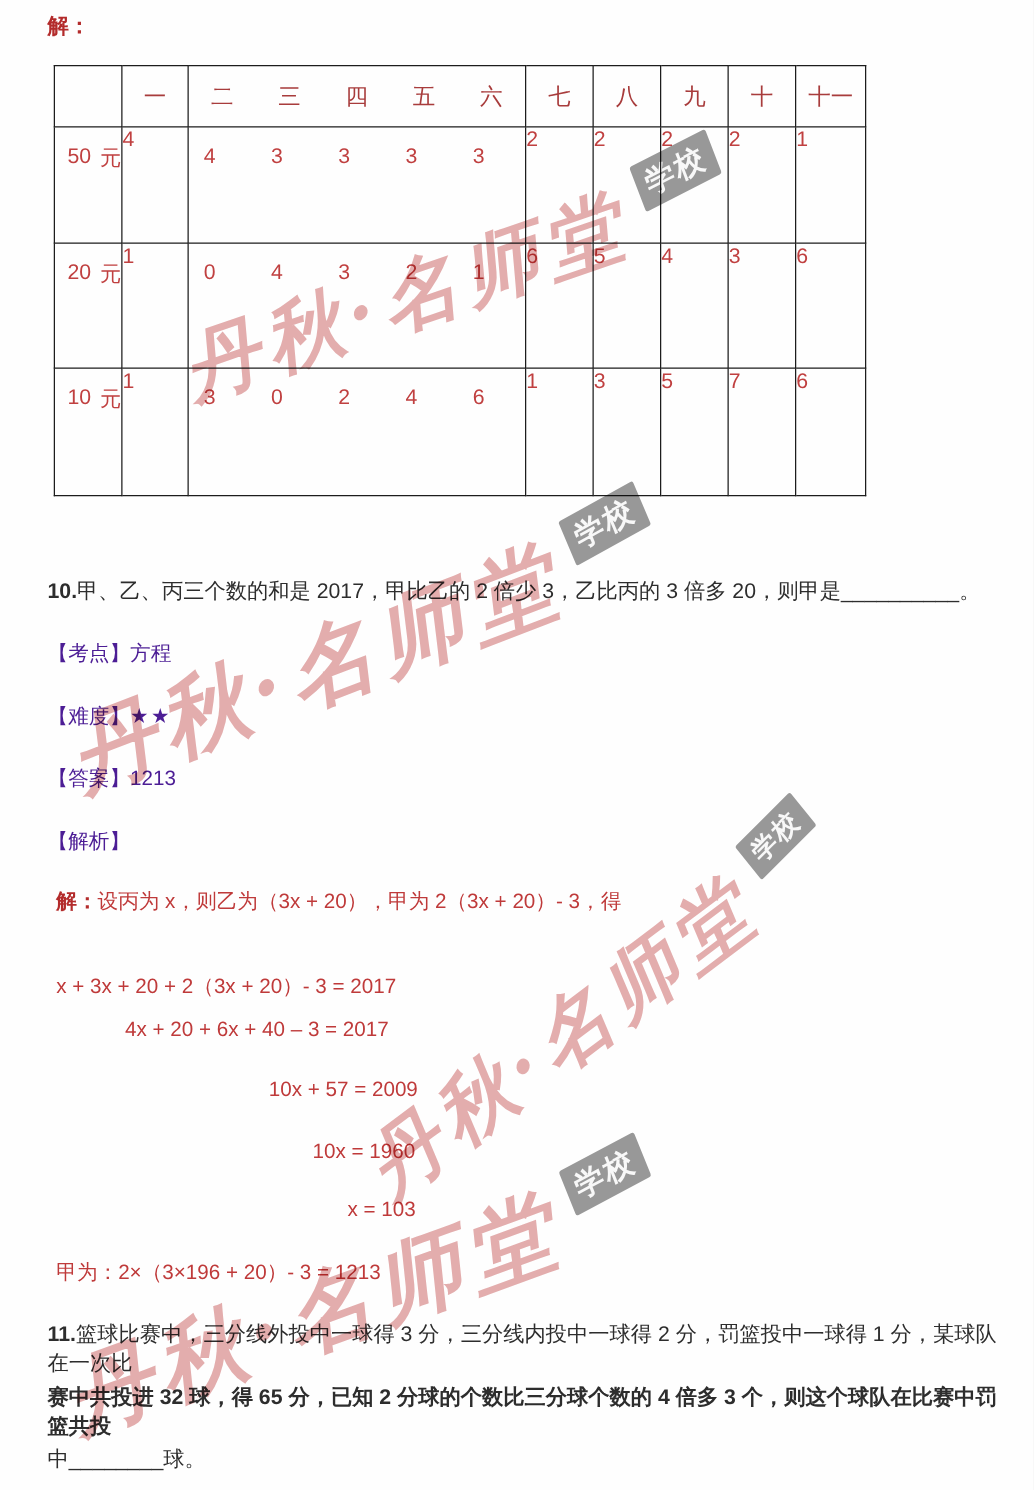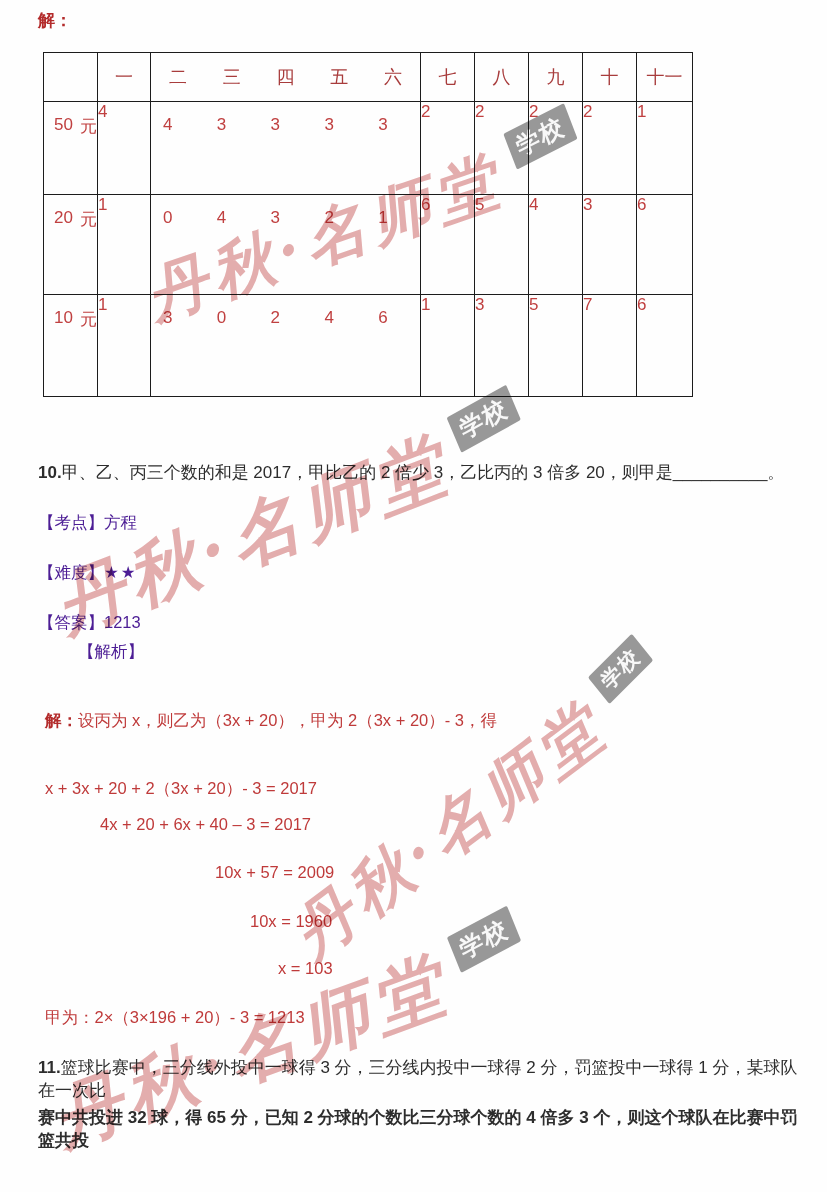--- a/index.html
+++ b/index.html
@@ -67,7 +67,7 @@
   .sol-line{position:absolute;font-size:16.5px;color:#bf3a3a;z-index:2;white-space:nowrap;}
   .sol-bold{font-weight:bold;color:#b32b2b;}
   .q10-text{top:462px;}
-  .m1{top:512px;} .m2{top:562px;} .m3{top:612px;} .m4{top:641px;margin-left:40px;}
+  .m1{top:512px;} .m2{top:562px;} .m3{top:612px;} .m4{top:662px;}
   .s1{left:45px;top:710px;text-align:center;} .s2{left:45px;top:778px;} .s3{left:100px;top:815px;}
   .s4{left:215px;top:863px;} .s5{left:250px;top:912px;} .s6{left:278px;top:959px;}
   .s7{left:45px;top:1007px;}

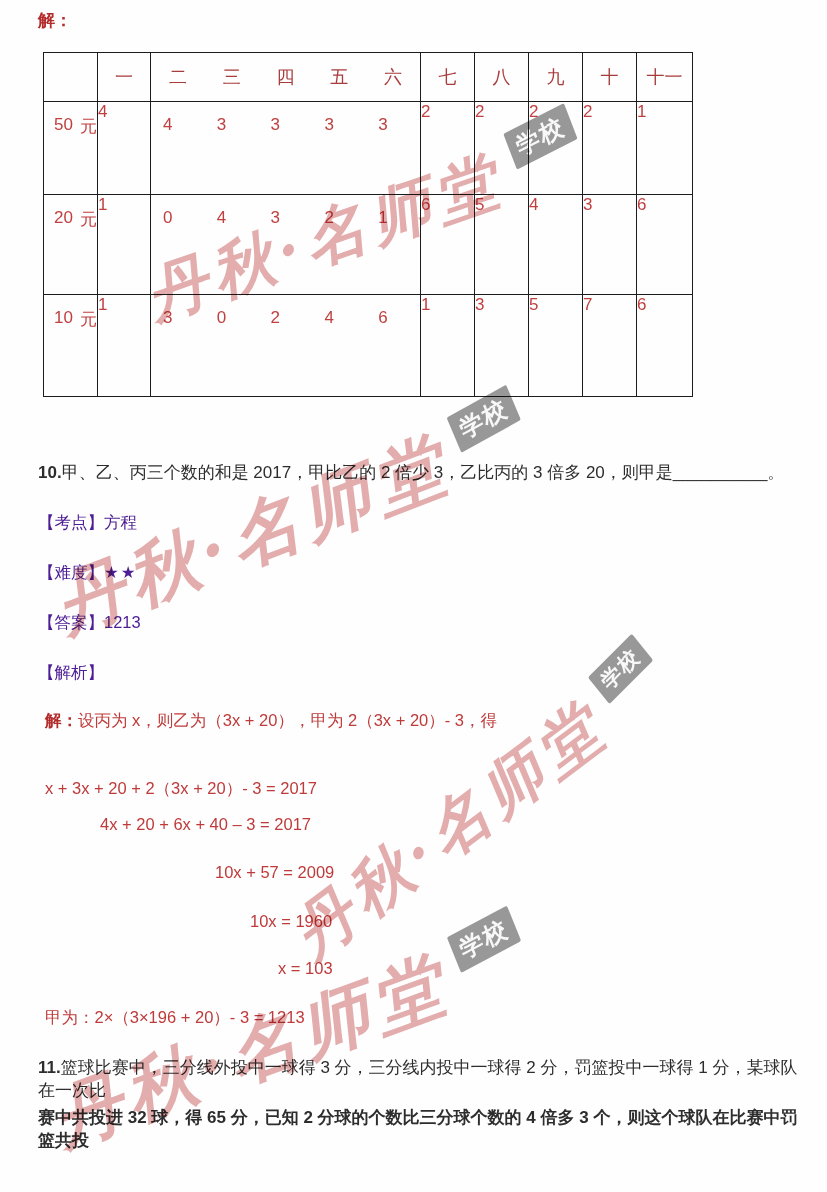--- a/index.html
+++ b/index.html
@@ -224,6 +224,7 @@
     <span class="qnum">11.</span><span>篮球比赛中，三分线外投中一球得 3 分，三分线内投中一球得 2 分，罚篮投中一球得 1 分，某球队在一次比</span>
   </div>
   <div class="qline q11-l2">赛中共投进 32 球，得 65 分，已知 2 分球的个数比三分球个数的 4 倍多 3 个，则这个球队在比赛中罚篮共投</div>
+  <div class="qline q11-l3">中________球。</div>
 
 </div>
 

